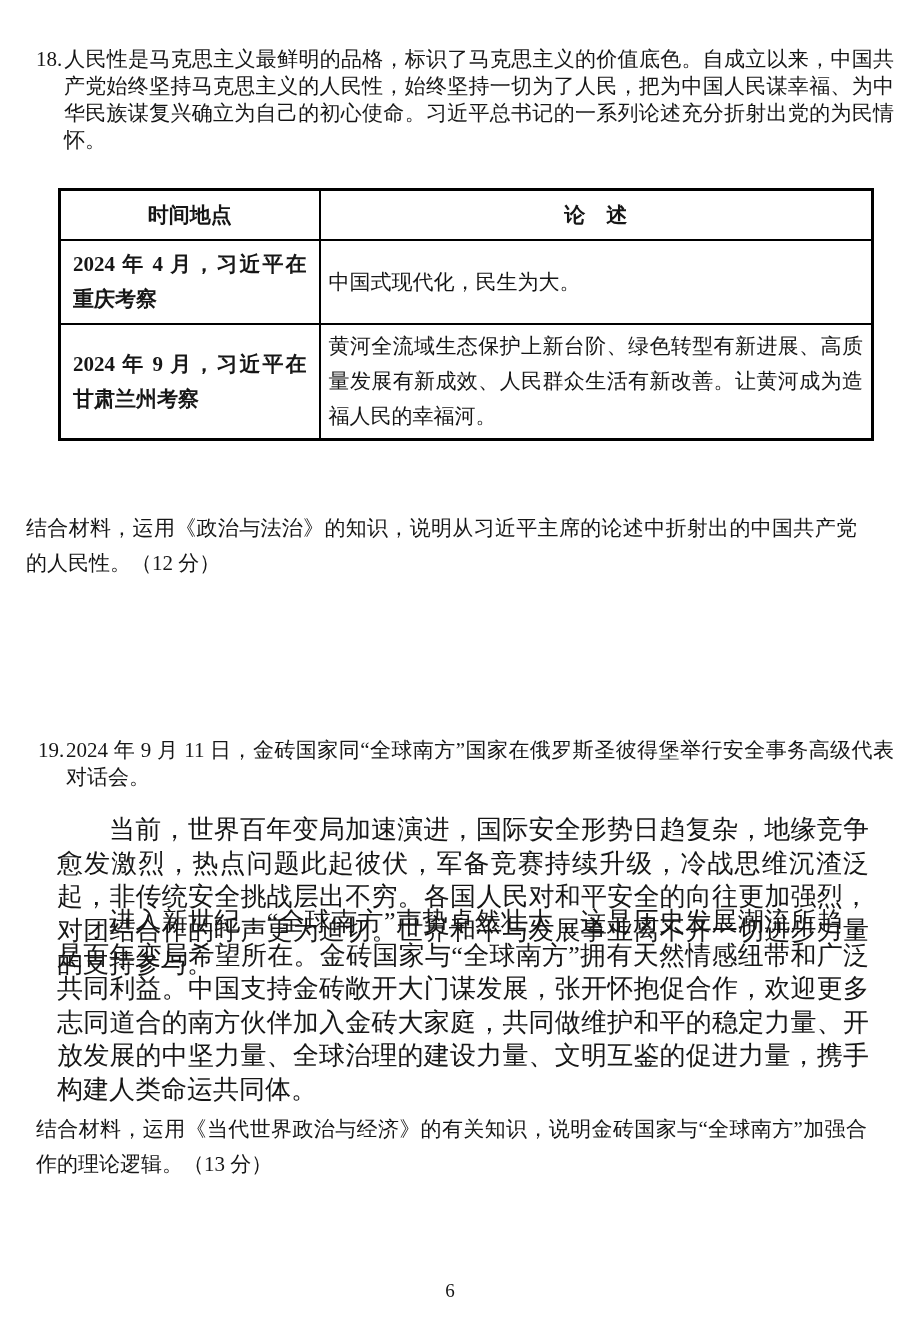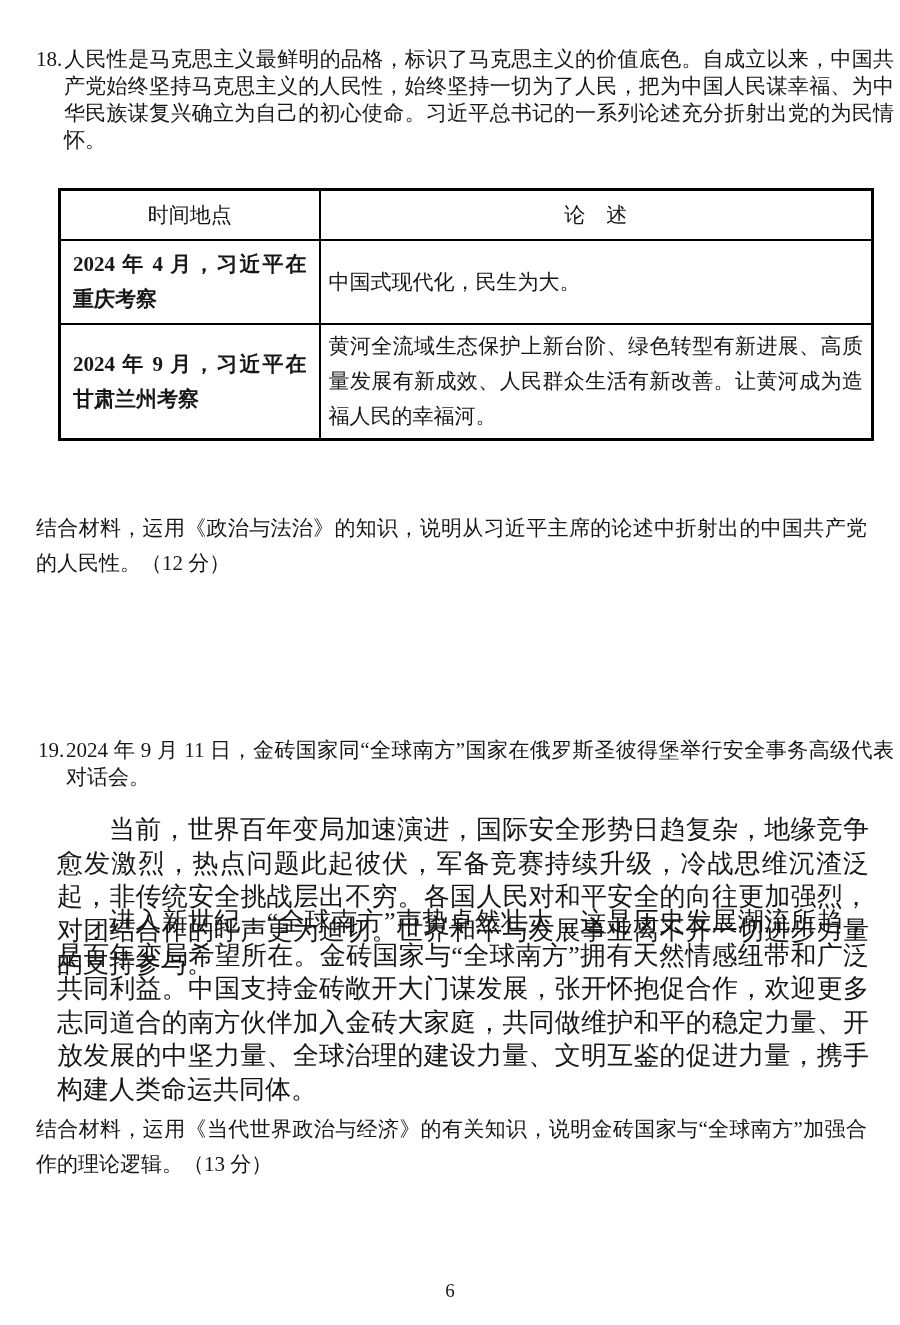--- a/index.html
+++ b/index.html
@@ -47,7 +47,7 @@
     border: 2px solid #000;
   }
   .stmt-table th {
-    font-weight: normal;
+    font-weight: bold;
     text-align: center;
     height: 46px;
     vertical-align: middle;

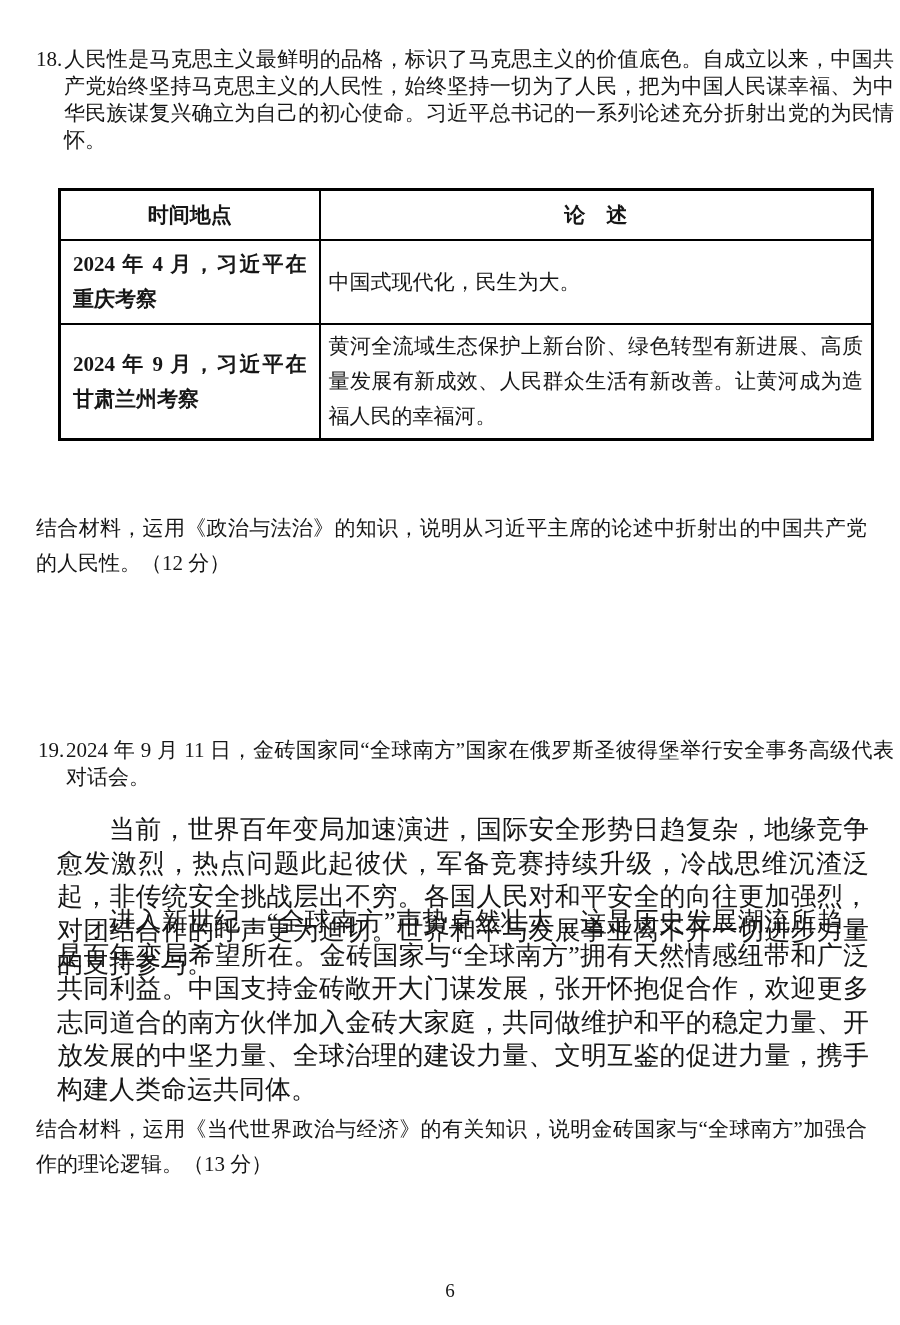--- a/index.html
+++ b/index.html
@@ -70,7 +70,7 @@
     line-height: 35px;
     text-align: justify;
   }
-  #q18-ask { top: 511px; left: 36px; width: 831px; }
+  #q18-ask { top: 511px; left: 26px; width: 831px; }
   #q19-ask { top: 1112px; left: 36px; width: 831px; }
 
   .material {

